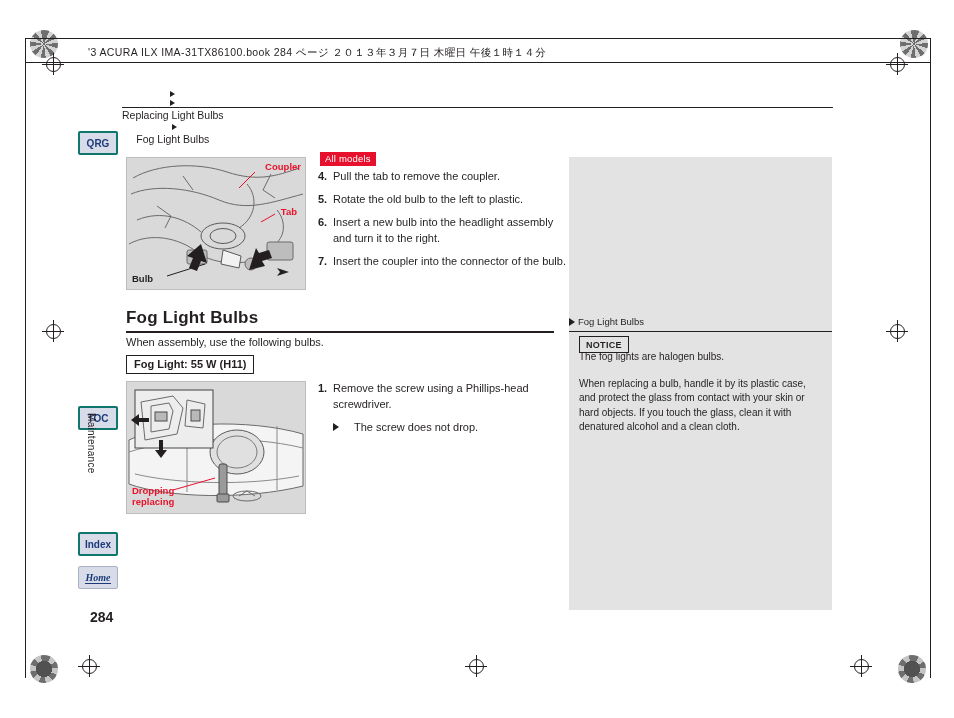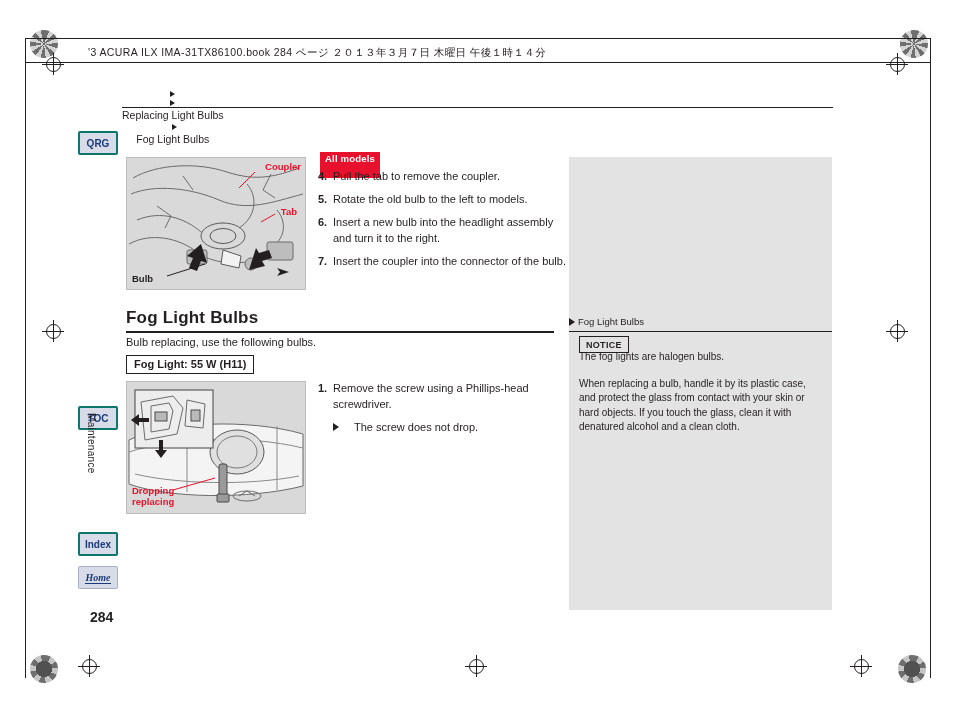--- a/index.html
+++ b/index.html
@@ -88,8 +88,8 @@
   
   .allmodels{
     position:absolute;left:320px;top:152px;
-    background:#e8112d;color:#fff;font-size:9.5px;font-weight:bold;
-    padding:1px 5px 14px;letter-spacing:.2px;
+    background:#e8112d;color:#fff;font-size:9.5px;font-weight:normal;
+    padding:1px 5px 2px;letter-spacing:.2px;
   }
   .steps{position:absolute;left:318px;top:168px;width:255px;font-size:11px;line-height:16px;}
   .step{display:flex;margin-bottom:7px;}

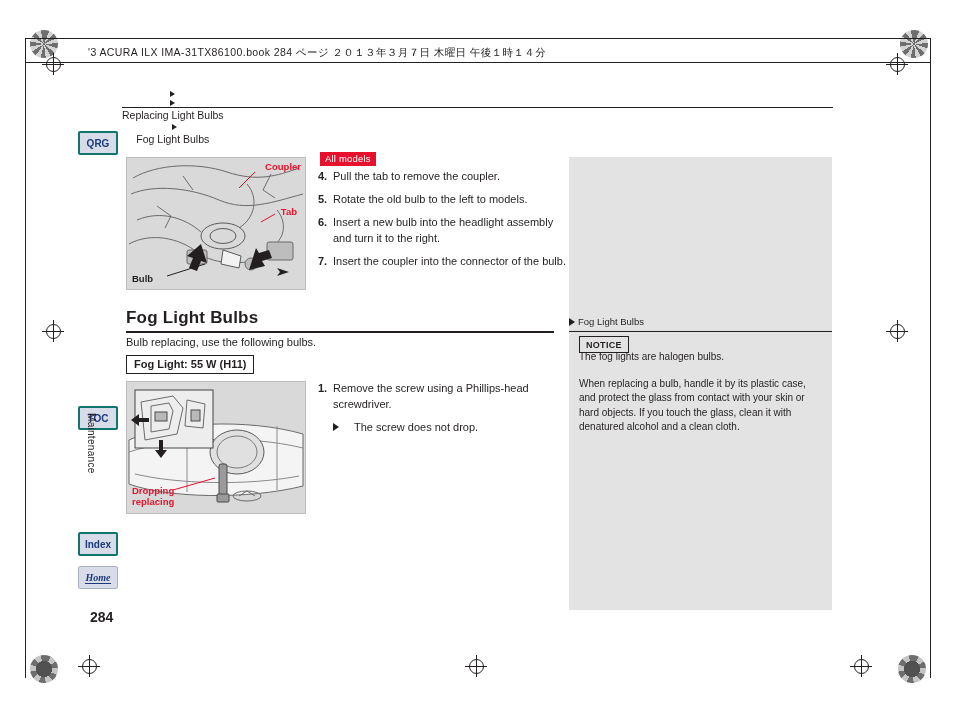--- a/index.html
+++ b/index.html
@@ -229,7 +229,7 @@
     </div>
     <div class="step">
       <span class="num">5.</span>
-      <span class="txt">Rotate the old bulb to the left to models.</span>
+      <span class="txt">Rotate the old bulb to the left to plastic.</span>
     </div>
     <div class="step">
       <span class="num">6.</span>

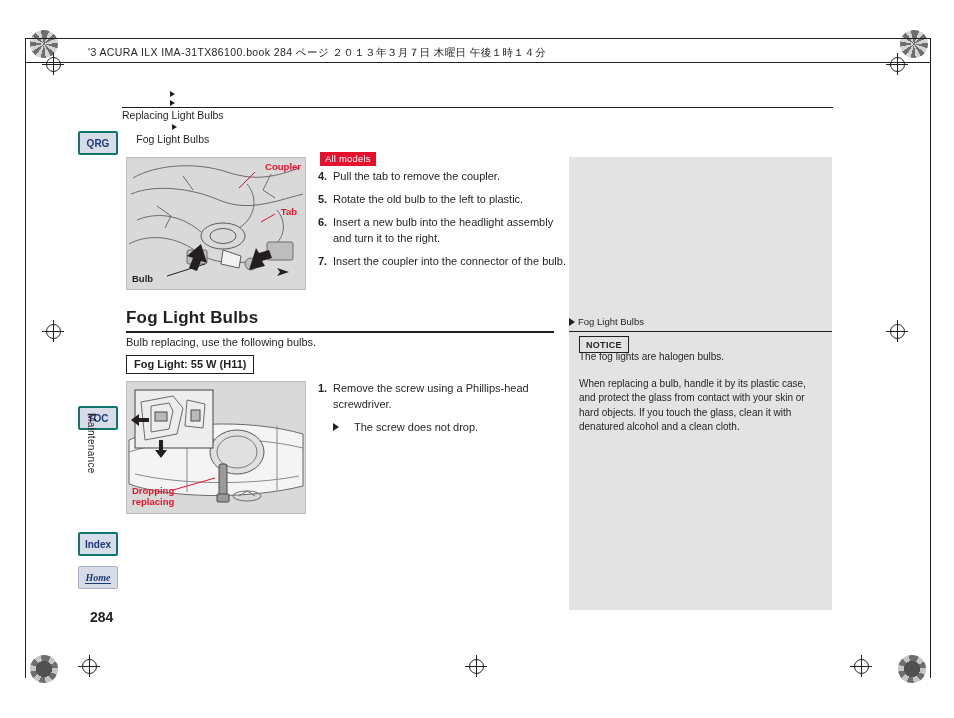--- a/index.html
+++ b/index.html
@@ -243,7 +243,7 @@
 
   <div class="h1">Fog Light Bulbs</div>
   <div class="h1rule"></div>
-  <div class="lead">Bulb replacing, use the following bulbs.</div>
+  <div class="lead">When assembly, use the following bulbs.</div>
   <div class="spec">Fog Light: 55 W (H11)</div>
 
   <div class="illu" id="illu2">

